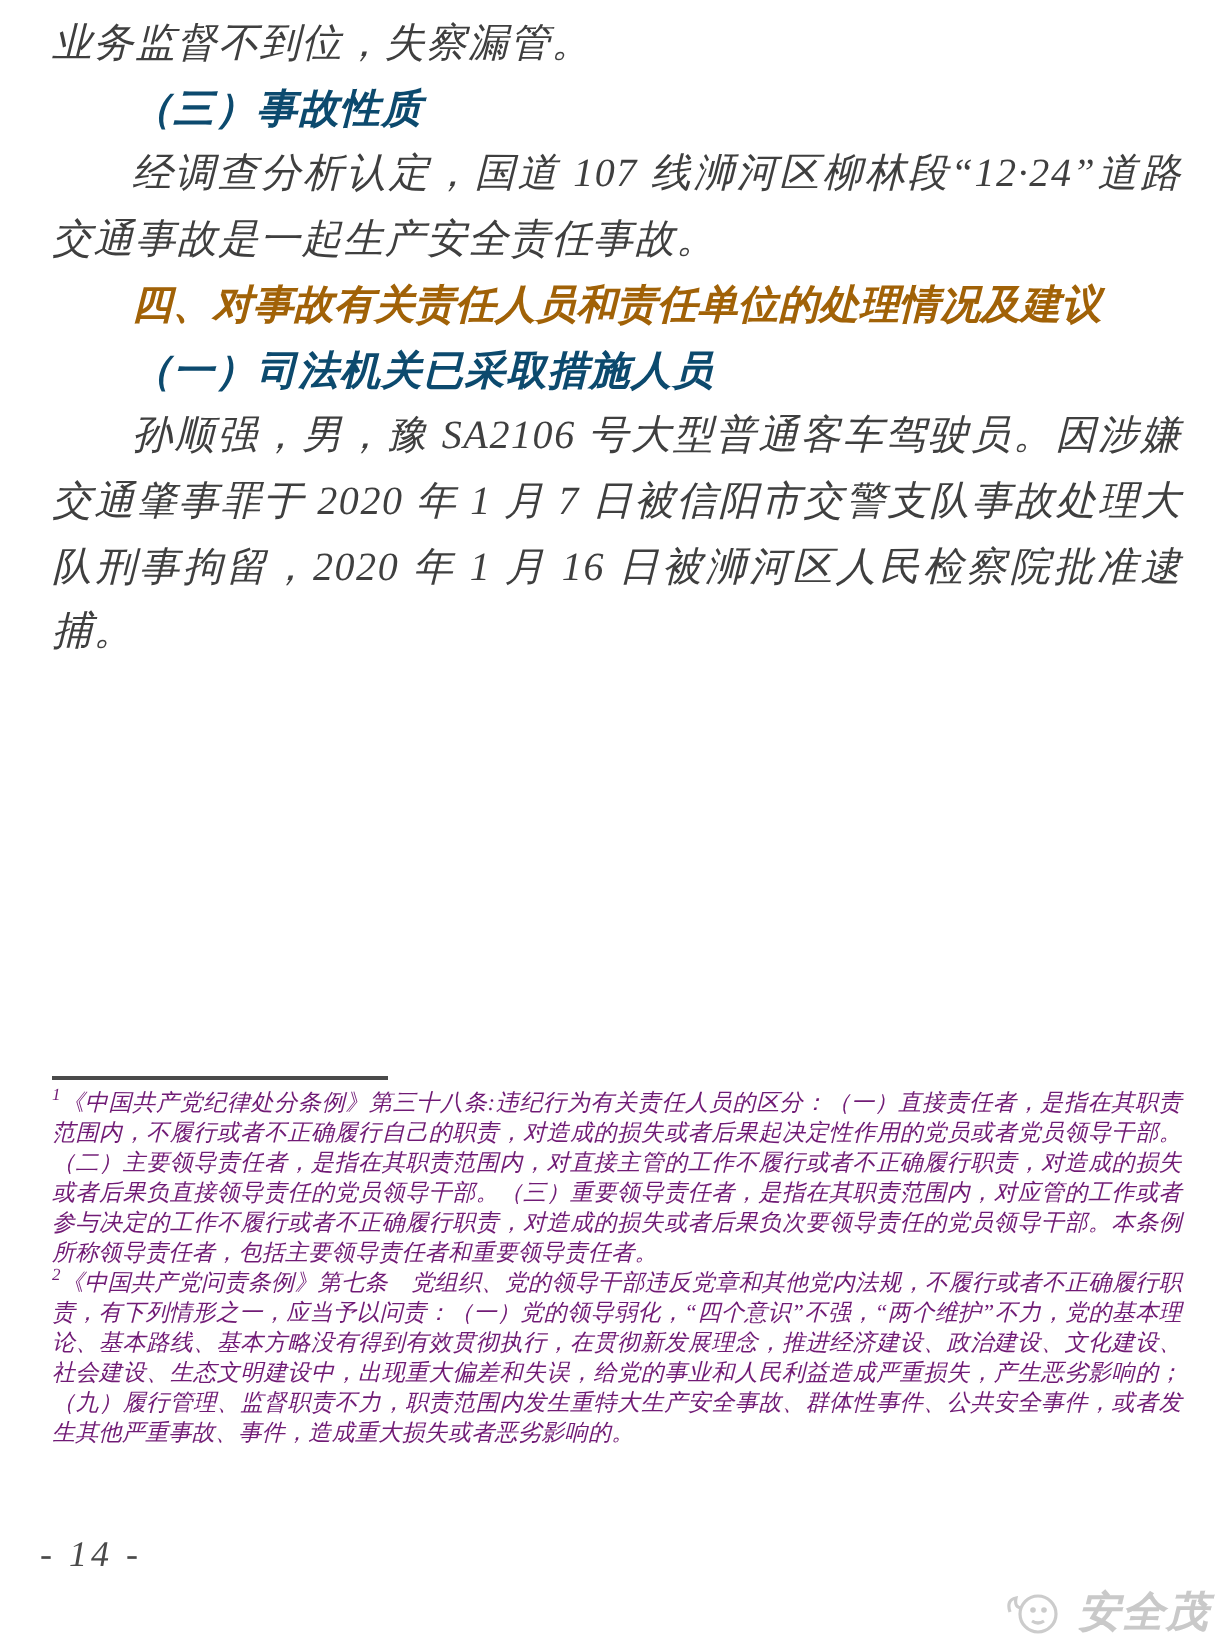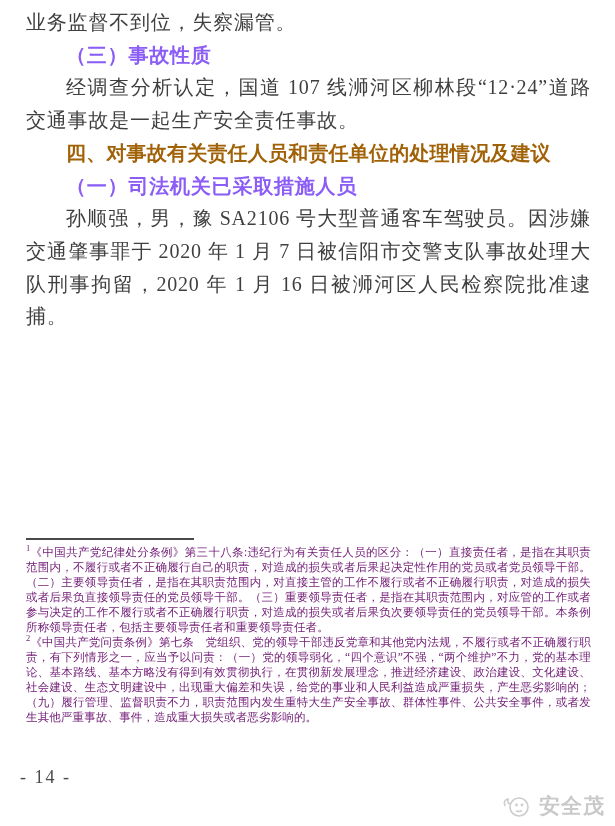--- a/index.html
+++ b/index.html
@@ -14,6 +14,7 @@
     background: #ffffff;
     overflow: hidden;
     color: #3b3b3b;
+    font-style: italic;
   }
   
   .body-text {

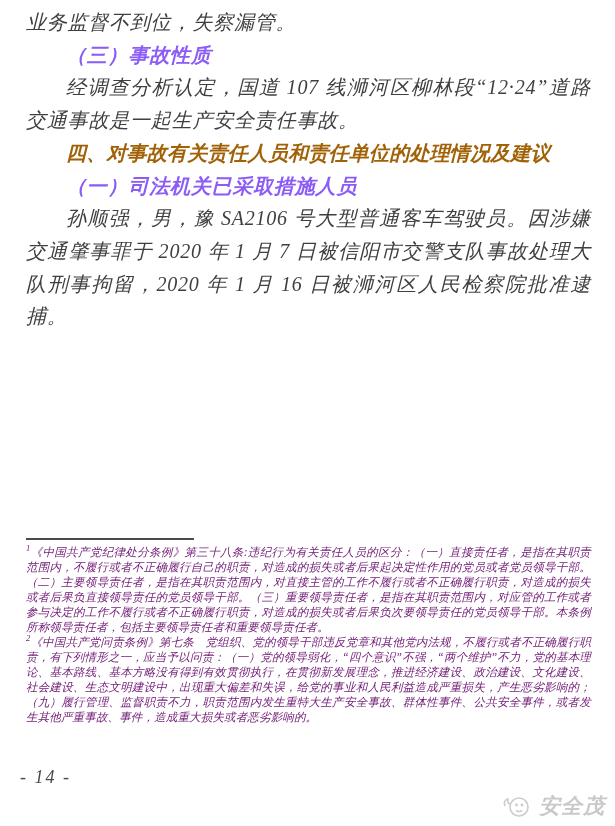--- a/index.html
+++ b/index.html
@@ -30,7 +30,7 @@
   .indent { text-indent: 2em; }
   .heading-kai {
     font-weight: bold;
-    color: #8b5cf6;
+    color: #0c4a6e;
     text-indent: 2em;
   }
   .heading-hei {

